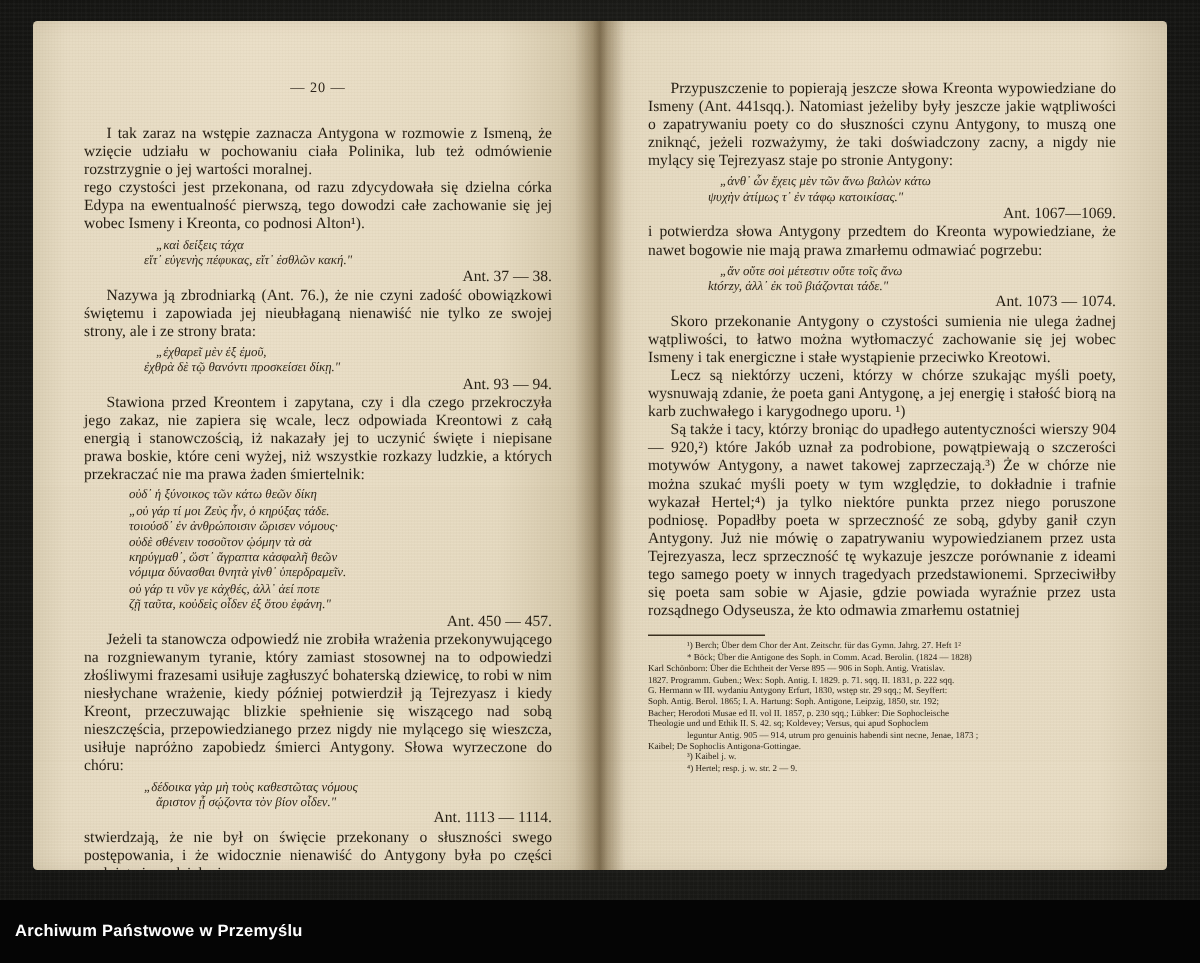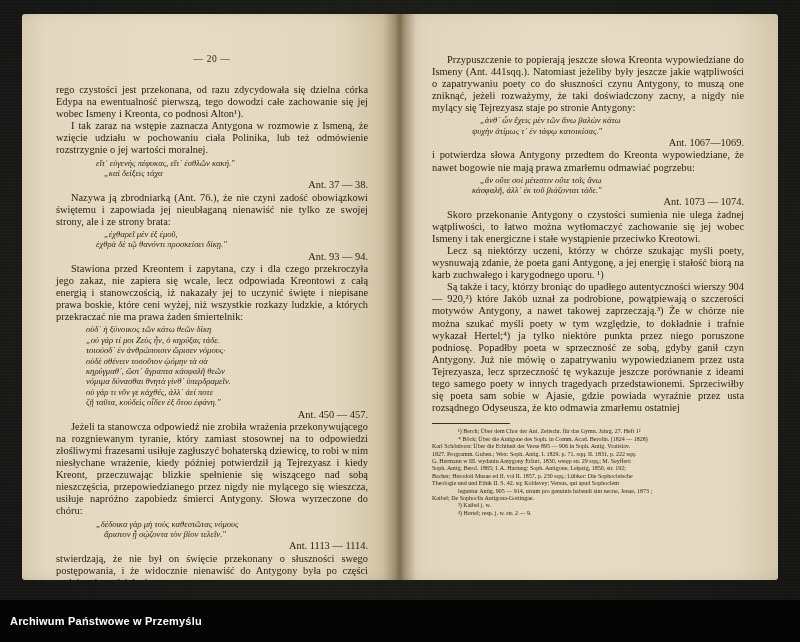--- a/index.html
+++ b/index.html
@@ -197,8 +197,8 @@
 
         <div class="folio">— 20 —</div>
 
+        <p class="para">I tak zaraz na wstępie zaznacza Antygona w rozmowie z Ismeną, że wzięcie udziału w pochowaniu ciała Polinika, lub też odmówienie rozstrzygnie o jej wartości moralnej.</p>
         <p class="para noind">rego czystości jest przekonana, od razu zdycydowała się dzielna córka Edypa na ewentualność pierwszą, tego dowodzi całe zachowanie się jej wobec Ismeny i Kreonta, co podnosi Alton¹).</p>
-        <p class="para">I tak zaraz na wstępie zaznacza Antygona w rozmowie z Ismeną, że wzięcie udziału w pochowaniu ciała Polinika, lub też odmówienie rozstrzygnie o jej wartości moralnej.</p>
 
         <div class="greek">
           <span class="ln c3">εἴτ᾽ εὐγενὴς πέφυκας, εἴτ᾽ ἐσθλῶν κακή."</span>

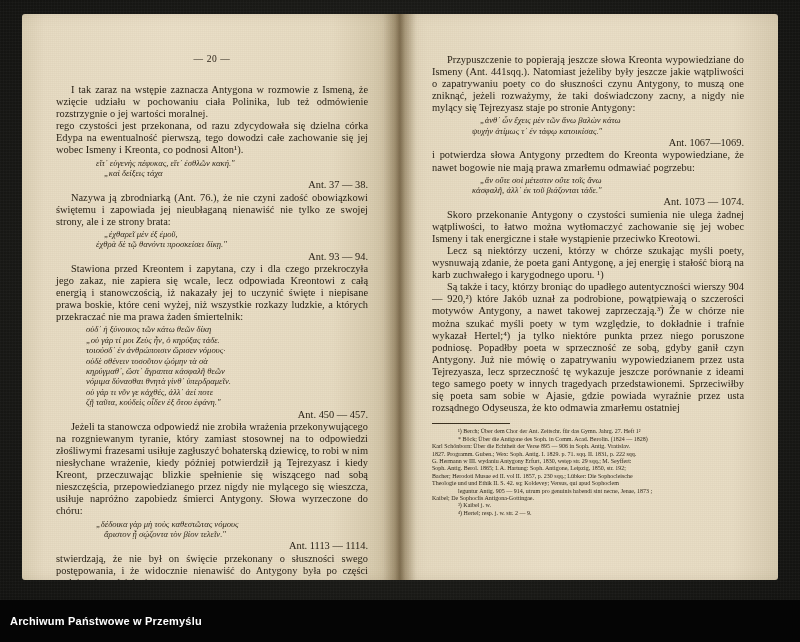--- a/index.html
+++ b/index.html
@@ -201,8 +201,8 @@
         <p class="para noind">rego czystości jest przekonana, od razu zdycydowała się dzielna córka Edypa na ewentualność pierwszą, tego dowodzi całe zachowanie się jej wobec Ismeny i Kreonta, co podnosi Alton¹).</p>
 
         <div class="greek">
+          <span class="ln c2">„καὶ δείξεις τάχα</span>
           <span class="ln c3">εἴτ᾽ εὐγενὴς πέφυκας, εἴτ᾽ ἐσθλῶν κακή."</span>
-          <span class="ln c2">„καὶ δείξεις τάχα</span>
         </div>
         <div class="cite-right">Ant. 37 — 38.</div>
 

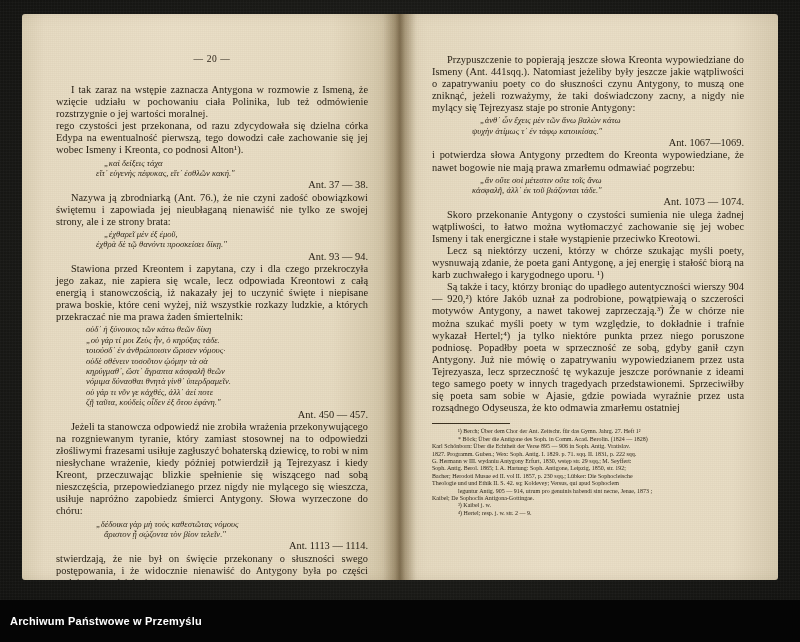--- a/index.html
+++ b/index.html
@@ -258,7 +258,7 @@
 
         <div class="greek">
           <span class="ln c2">„ἄν οὔτε σοὶ μέτεστιν οὔτε τοῖς ἄνω</span>
-          <span class="ln c3">κἀσφαλῆ, ἀλλ᾽ ἐκ τοῦ βιάζονται τάδε."</span>
+          <span class="ln c3">którzy, ἀλλ᾽ ἐκ τοῦ βιάζονται τάδε."</span>
         </div>
         <div class="cite-right">Ant. 1073 — 1074.</div>
 

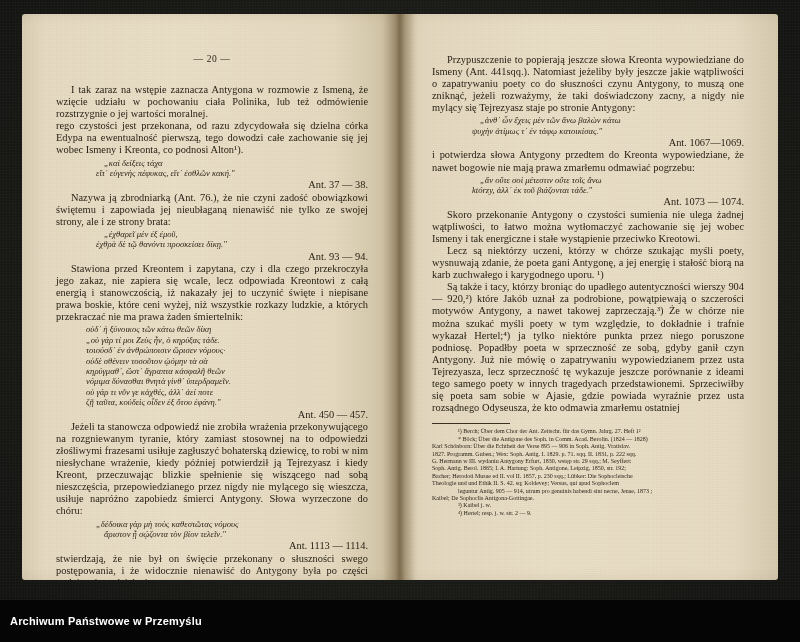--- a/index.html
+++ b/index.html
@@ -232,7 +232,7 @@
 
         <div class="greek">
           <span class="ln c3">„δέδοικα γὰρ μὴ τοὺς καθεστῶτας νόμους</span>
-          <span class="ln c2">ἄριστον ᾖ σῴζοντα τὸν βίον τελεῖν."</span>
+          <span class="ln c2">ἄριστον ᾖ σῴζοντα τὸν βίον οἶδεν."</span>
         </div>
         <div class="cite-right">Ant. 1113 — 1114.</div>
 

